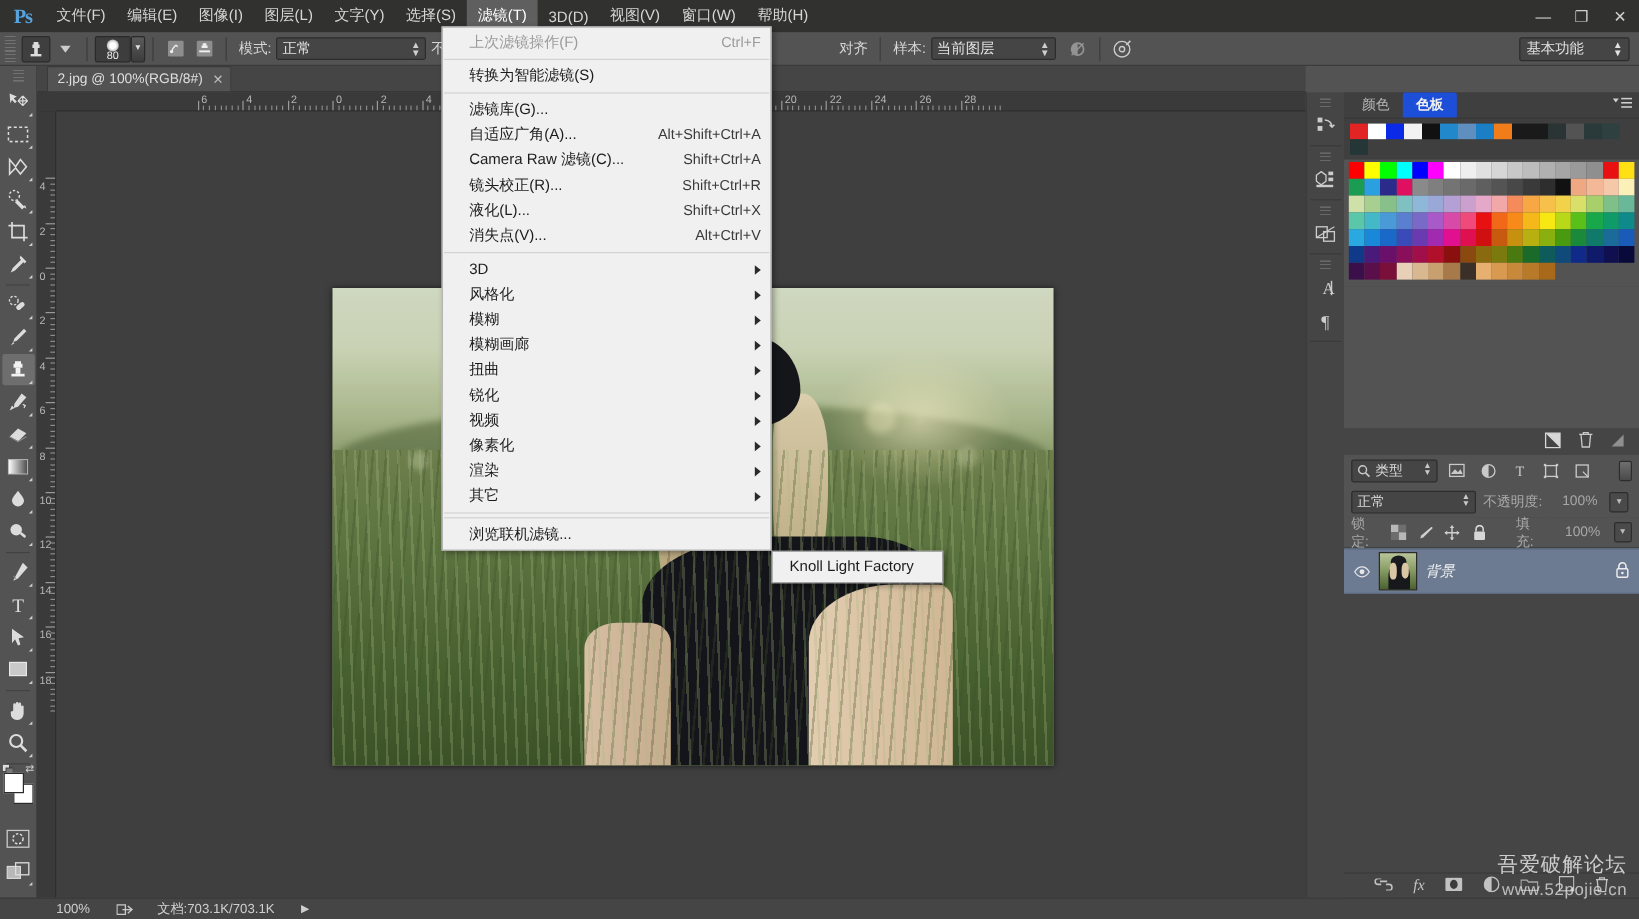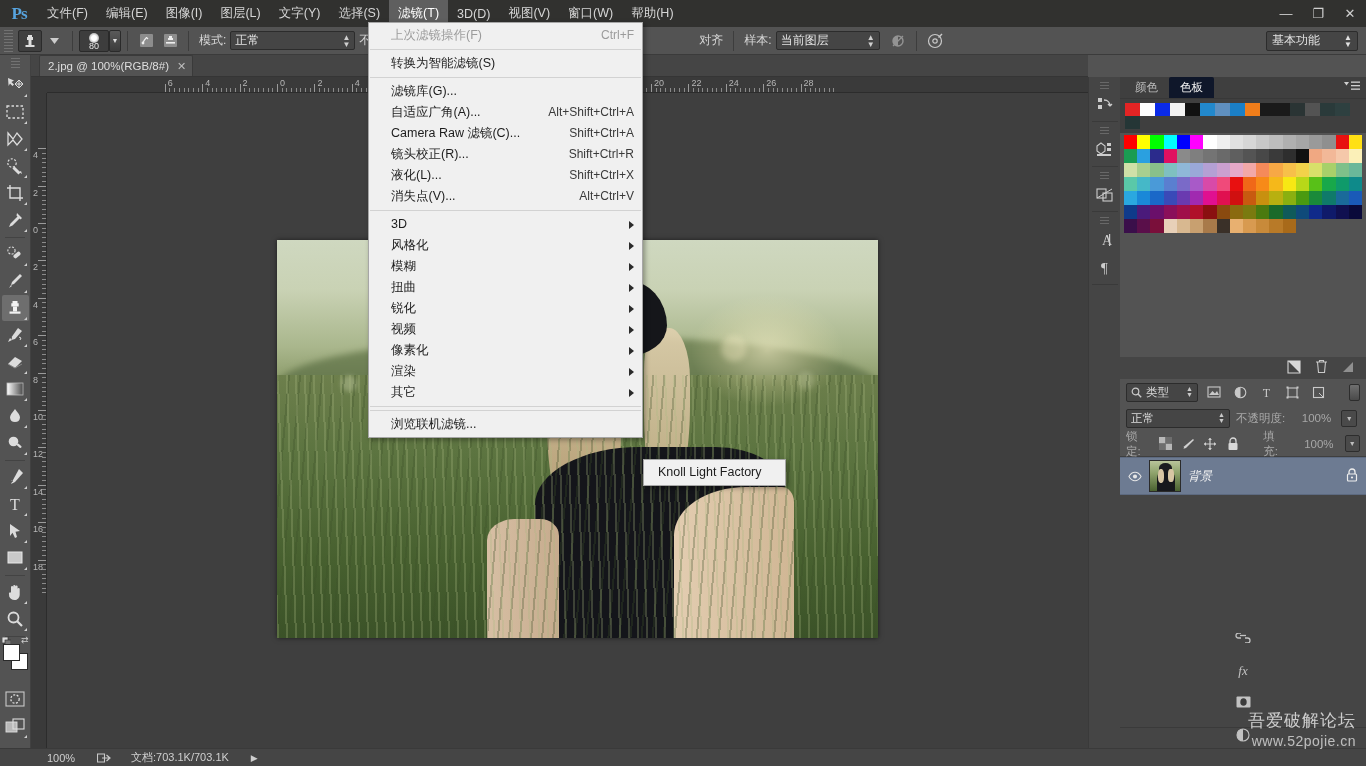--- a/index.html
+++ b/index.html
@@ -250,7 +250,7 @@
     height:21px;padding:0 11px;display:flex;align-items:center;font-size:11.5px;
     color:#b9b9b9;border-radius:2px 2px 0 0;
   }
-  .ptab.active{ background:#0f172a;color:#f0f0f0; }
+  .ptab.active{ background:#1d4ed8;color:#f0f0f0;font-weight:bold; }
   .pmenu-btn{
     position:absolute;right:6px;top:4px;display:flex;align-items:center;gap:2px;color:#cfcfcf;
   }

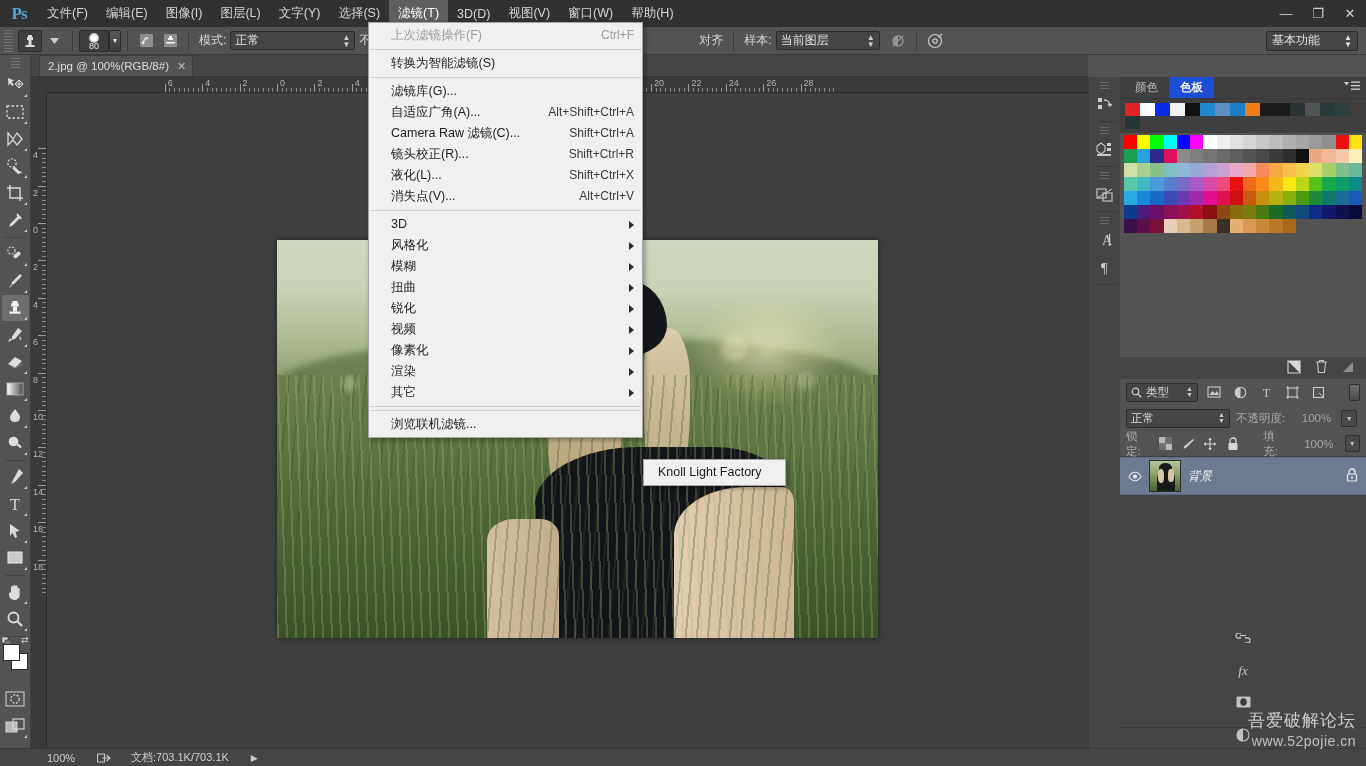--- a/index.html
+++ b/index.html
@@ -947,6 +947,10 @@
         <i class="arrow"></i>
       </div>
       <div class="fmi">
+        <span>模糊画廊</span>
+        <i class="arrow"></i>
+      </div>
+      <div class="fmi">
         <span>扭曲</span>
         <i class="arrow"></i>
       </div>

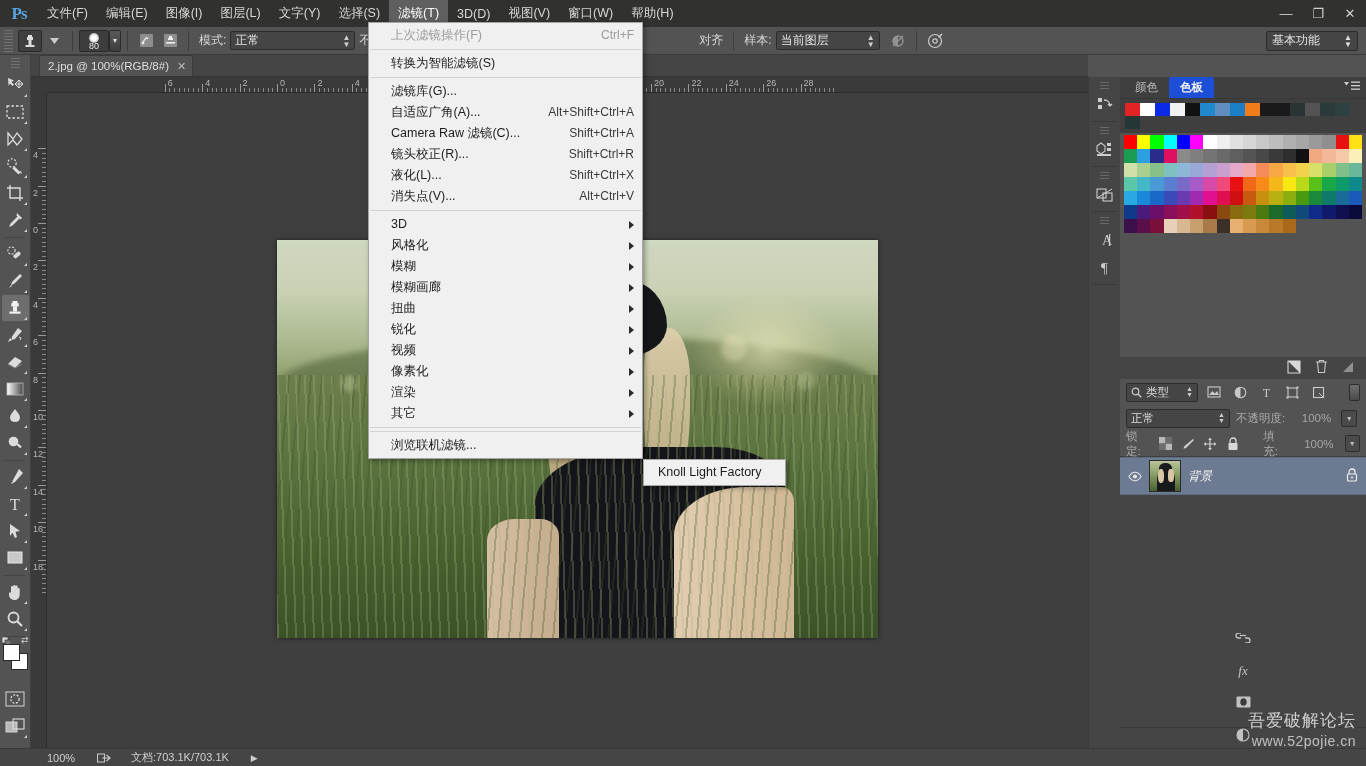--- a/index.html
+++ b/index.html
@@ -305,7 +305,7 @@
   .lock-badge{ margin-left:auto;color:#e6e6e6; }
   .panel-bottom-bar{
     position:absolute;left:0;right:0;bottom:0;height:21px;background:#454545;
-    border-top:1px solid #3a3a3a;display:flex;align-items:center;justify-content:center;gap:17px;color:#b9b9b9;flex-direction:column;
+    border-top:1px solid #3a3a3a;display:flex;align-items:center;justify-content:center;gap:17px;color:#b9b9b9;
   }
 
   

